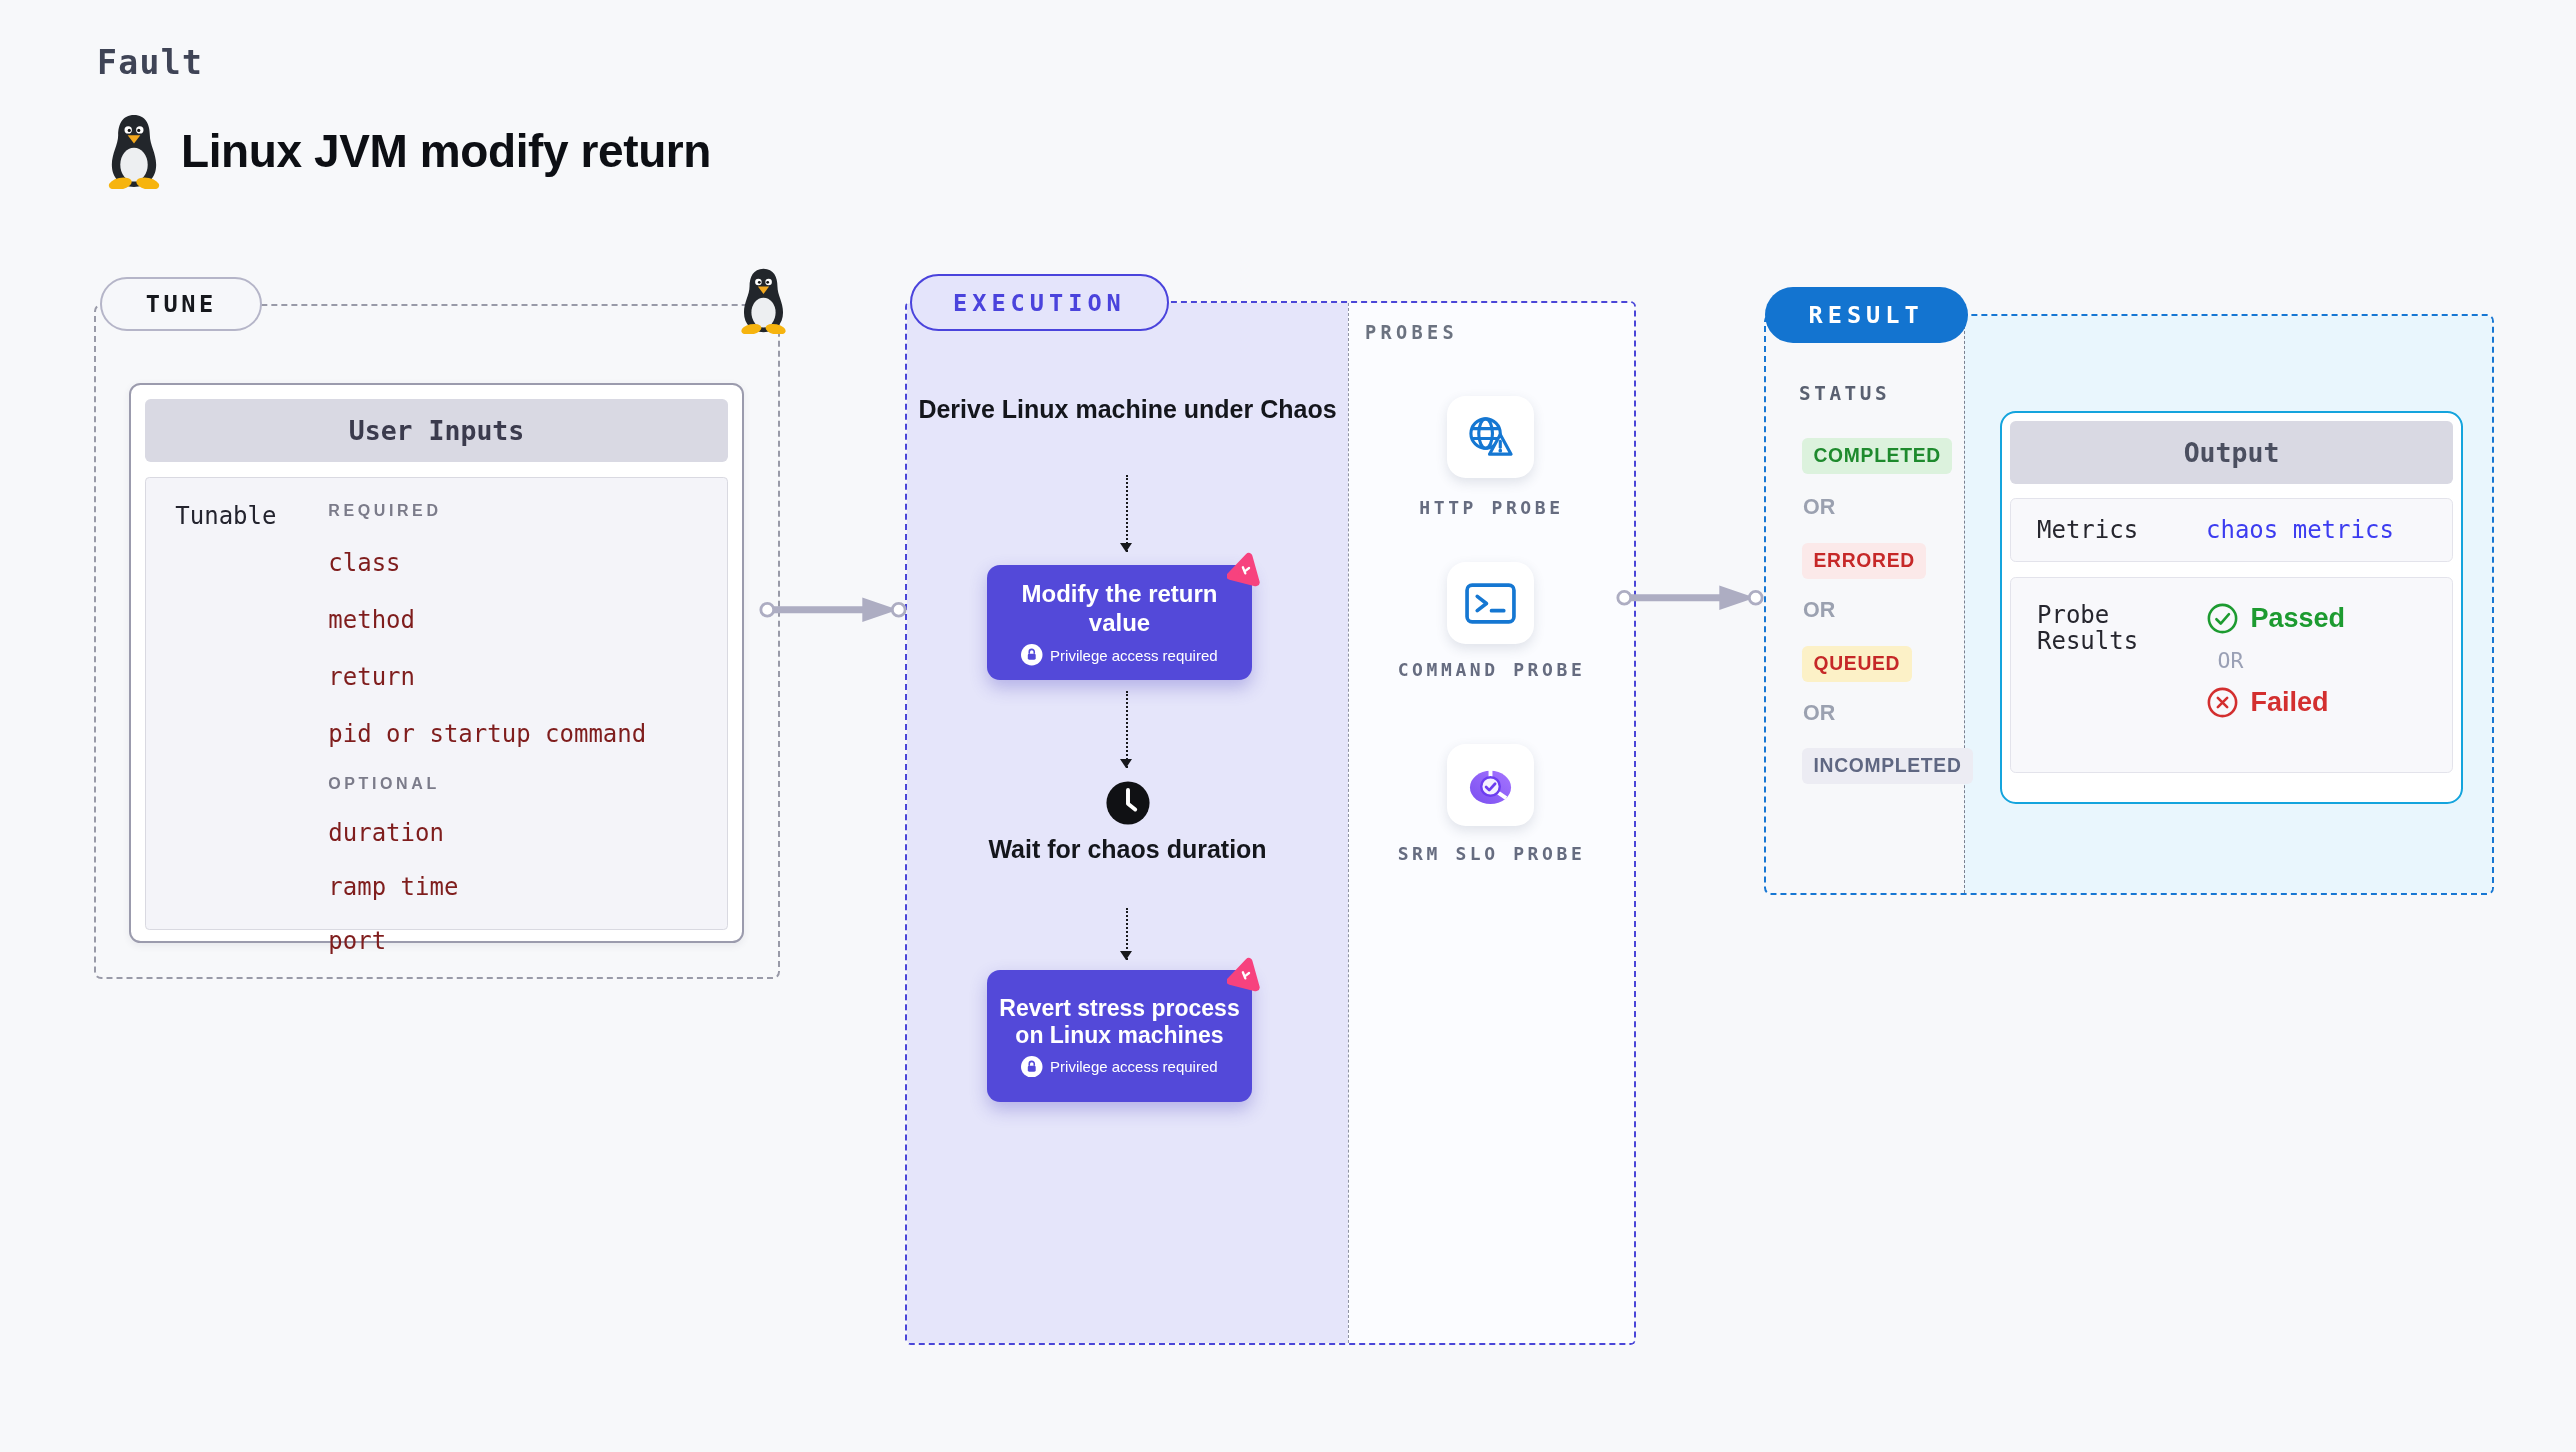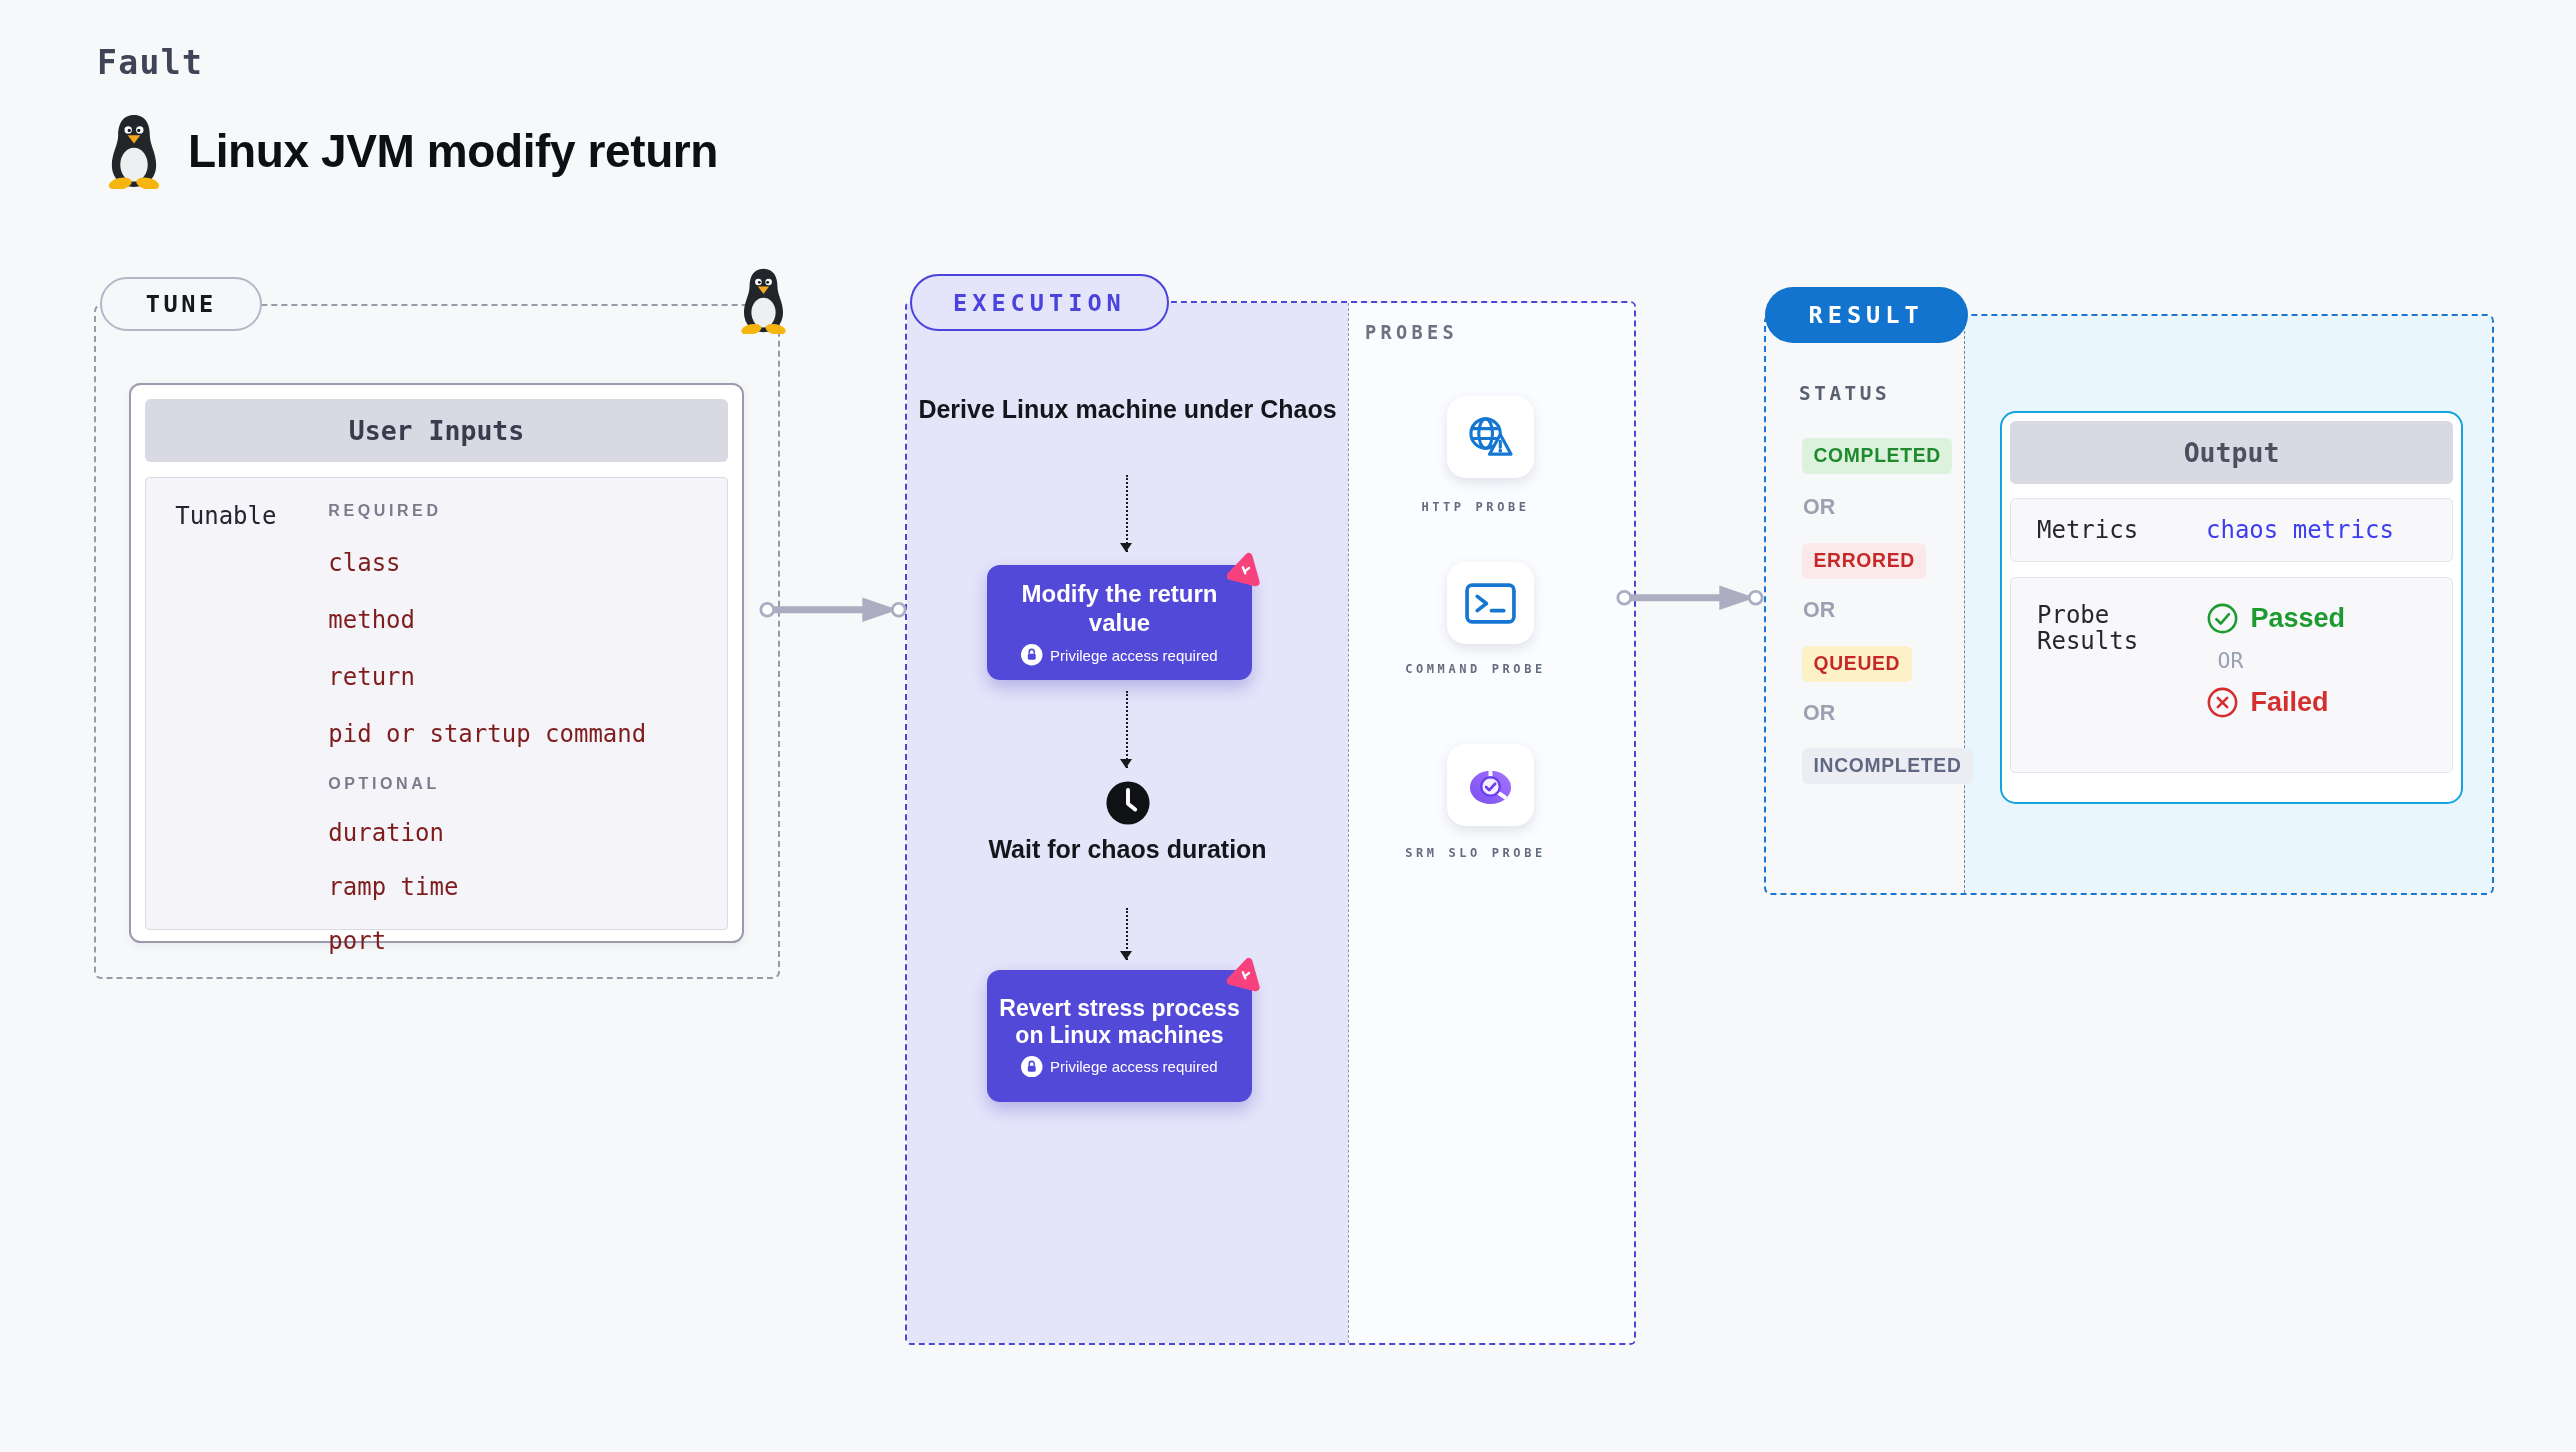--- a/index.html
+++ b/index.html
@@ -12,7 +12,7 @@
 
   
   .kicker{left:97px;top:43px;font-size:33px;letter-spacing:1.4px;color:#3f4456;font-weight:bold;}
-  .title-row{left:102px;top:113px;display:flex;align-items:center;gap:22px;}
+  .title-row{left:102px;top:113px;display:flex;align-items:center;gap:15px;}
   .tux-main{width:64px;height:76px;}
   .page-title{font-size:46px;font-weight:800;color:#0d0f14;letter-spacing:-0.4px;}
 

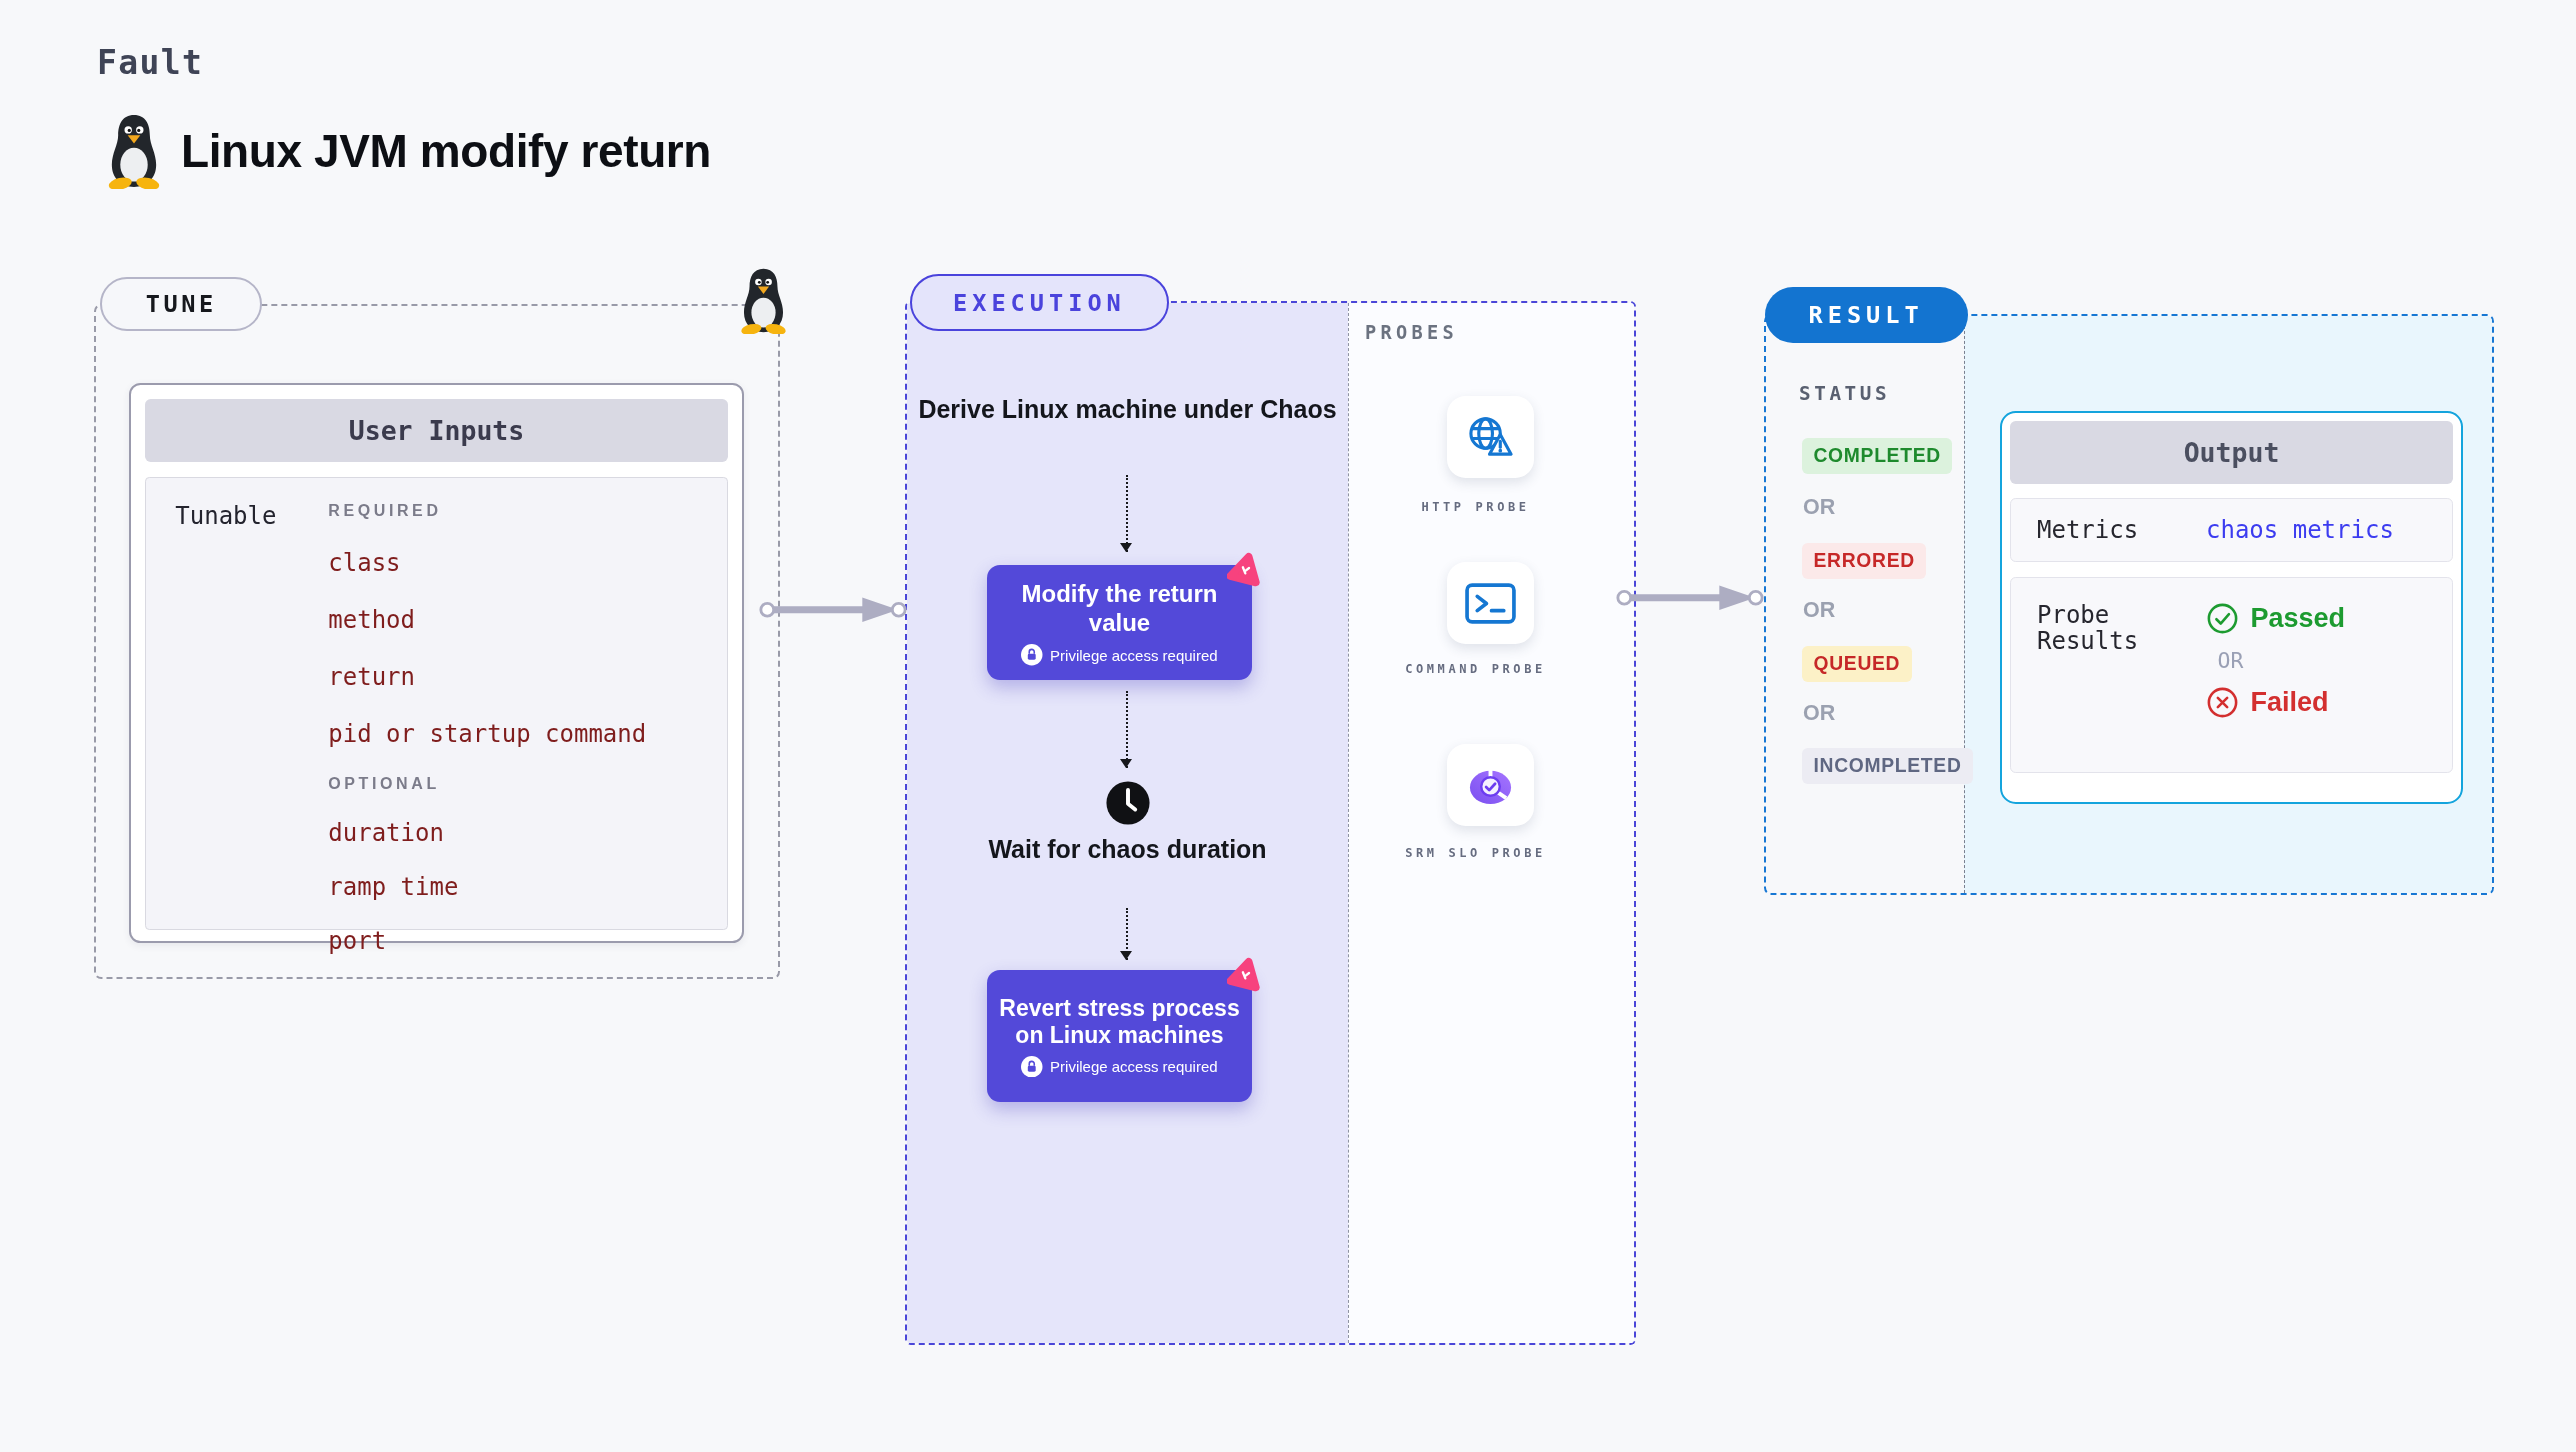--- a/index.html
+++ b/index.html
@@ -83,8 +83,8 @@
   .probe-card{position:absolute;width:87px;height:82px;background:#fff;border-radius:18.6px;
         box-shadow:0 4.3px 11.5px rgba(50,60,90,.13);display:flex;align-items:center;justify-content:center;}
   .probe-card svg{width:53px;height:47px;}
-  .probe-name{position:absolute;left:468px;width:201px;text-align:center;font-weight:bold;
-        font-size:12px;letter-spacing:3.6px;color:#666c80;line-height:23.6px;}
+  .probe-name{position:absolute;left:484px;width:201px;text-align:center;font-weight:bold;
+        font-size:18px;letter-spacing:3.6px;color:#666c80;line-height:23.6px;}
   .pc1{left:540px;top:93px;} .pn1{top:193px;}
   .pc2{left:540px;top:259px;} .pn2{top:355px;}
   .pc3{left:540px;top:441px;} .pn3{top:539px;}

